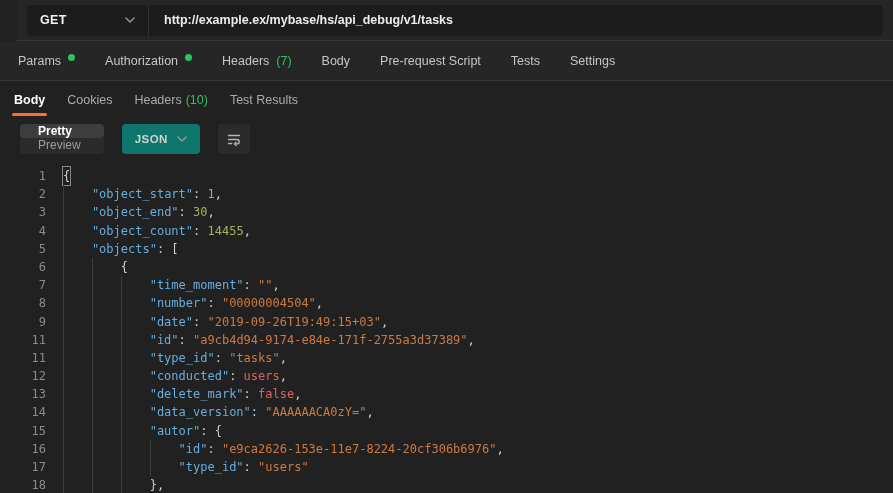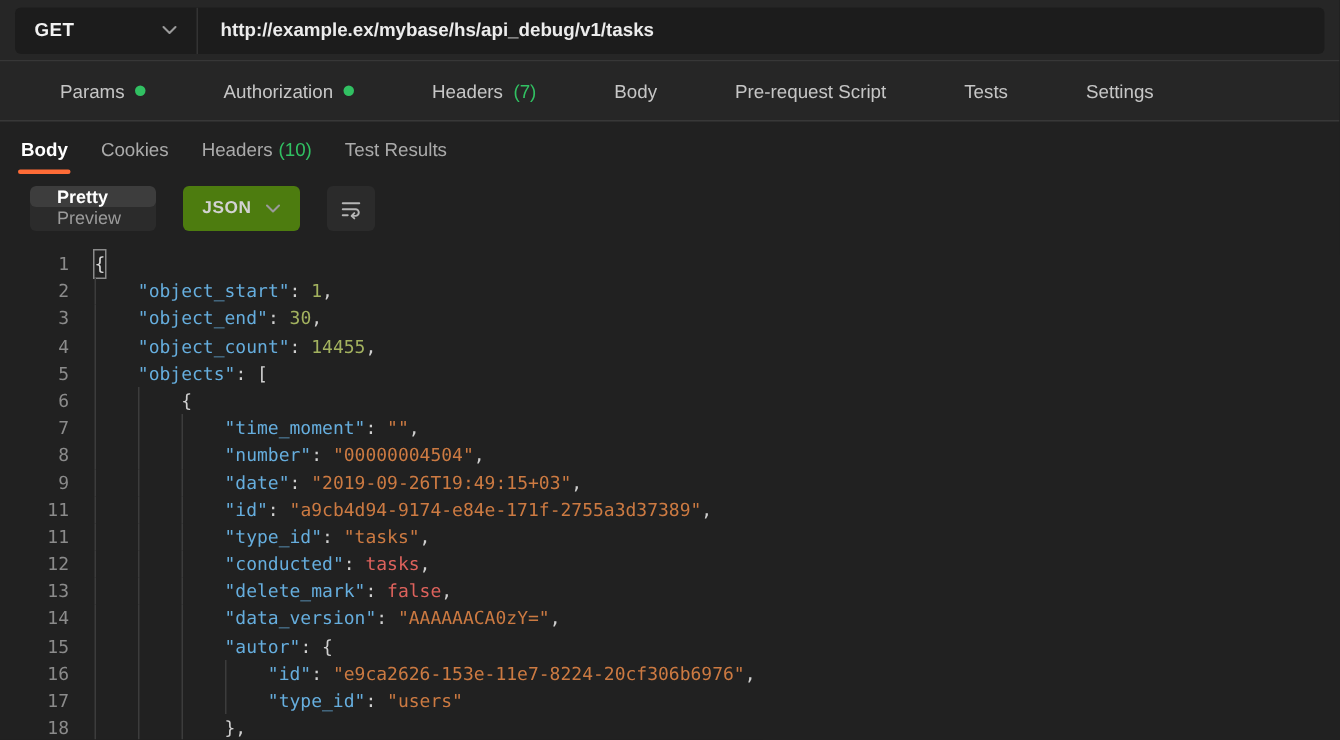--- a/index.html
+++ b/index.html
@@ -14,7 +14,7 @@
   
   .topbar {
     height:41px; background:#262626; border-bottom:1px solid #373737;
-    display:flex; align-items:center; padding:17px 10px; flex-shrink:0;
+    display:flex; align-items:center; padding:17px 10px; flex-shrink:0;margin-left:17px;
   }
   .url-control {
     flex:1; height:31px; background:#1c1c1c; border-radius:4px;

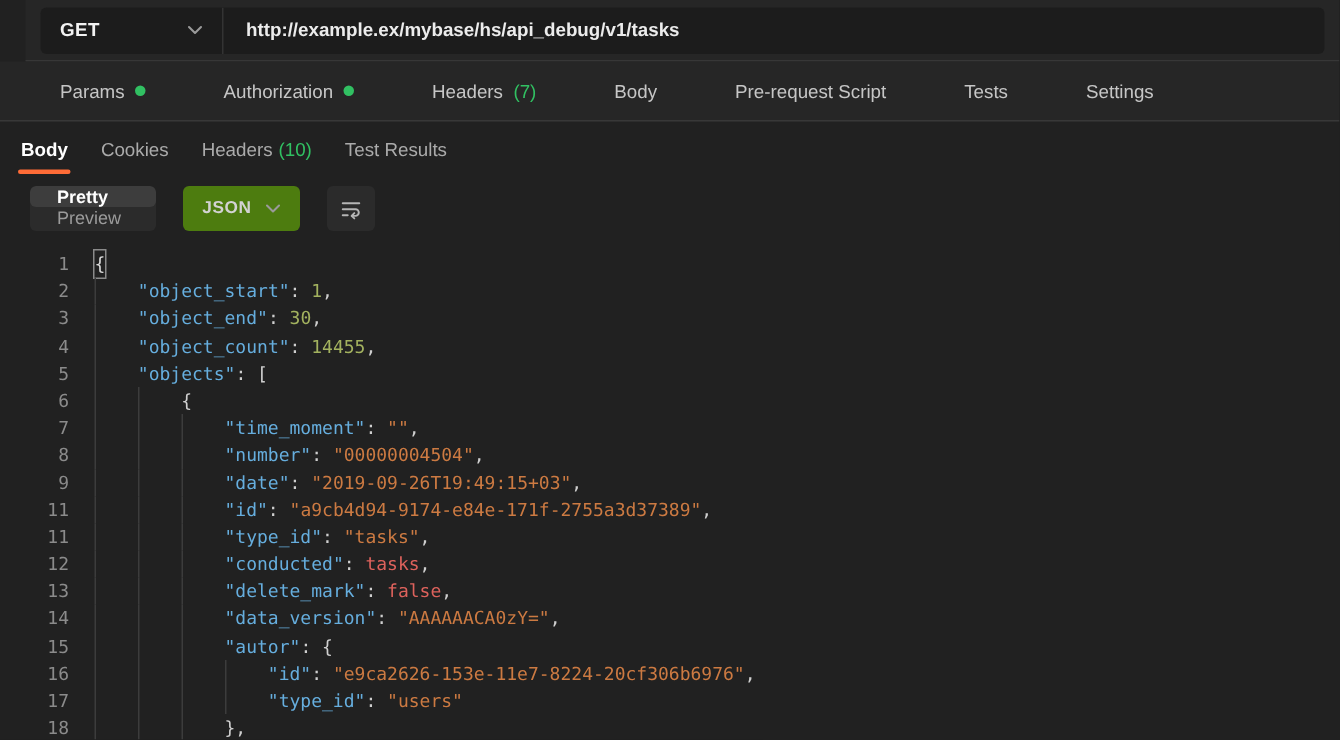--- a/index.html
+++ b/index.html
@@ -33,7 +33,7 @@
     height:40px; background:#262626; border-bottom:1px solid #383838;
     display:flex; align-items:center; padding:0 18px; gap:30px; flex-shrink:0;
   }
-  .req-tab { display:flex; align-items:center; gap:7px; color:#c6c6c6; cursor:pointer;margin-left:22px; }
+  .req-tab { display:flex; gap:7px; color:#c6c6c6; cursor:pointer; }
   .req-tab .count { color:var(--green); }
   .dot { width:7px; height:7px; border-radius:50%; background:var(--green); display:inline-block; }
   

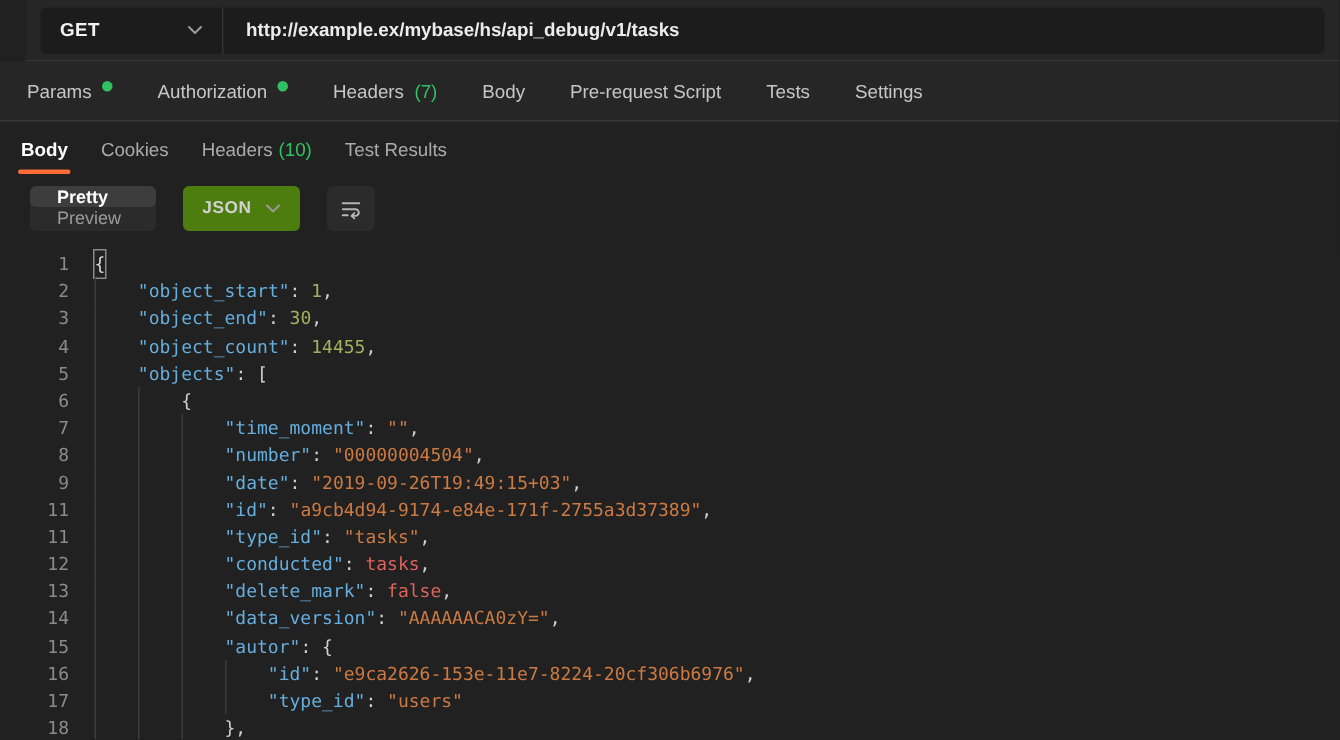--- a/index.html
+++ b/index.html
@@ -53,7 +53,7 @@
   .segment { display:flex; align-items:center; padding:0 18px; color:#9b9b9b; font-size:12px; cursor:pointer; }
   .segment.active { background:#3d3d3d; color:#ffffff; font-weight:700; border-radius:4px; }
   .format-select {
-    height:30px; background:#4d7c0f; border-radius:4px; display:flex; align-items:center;
+    height:30px; background:#0f766e; border-radius:4px; display:flex; align-items:center;
     gap:9px; padding:0 13px; cursor:pointer;
   }
   .format-select .fmt { color:#d2d2d2; font-size:11.5px; font-weight:700; letter-spacing:.4px; }

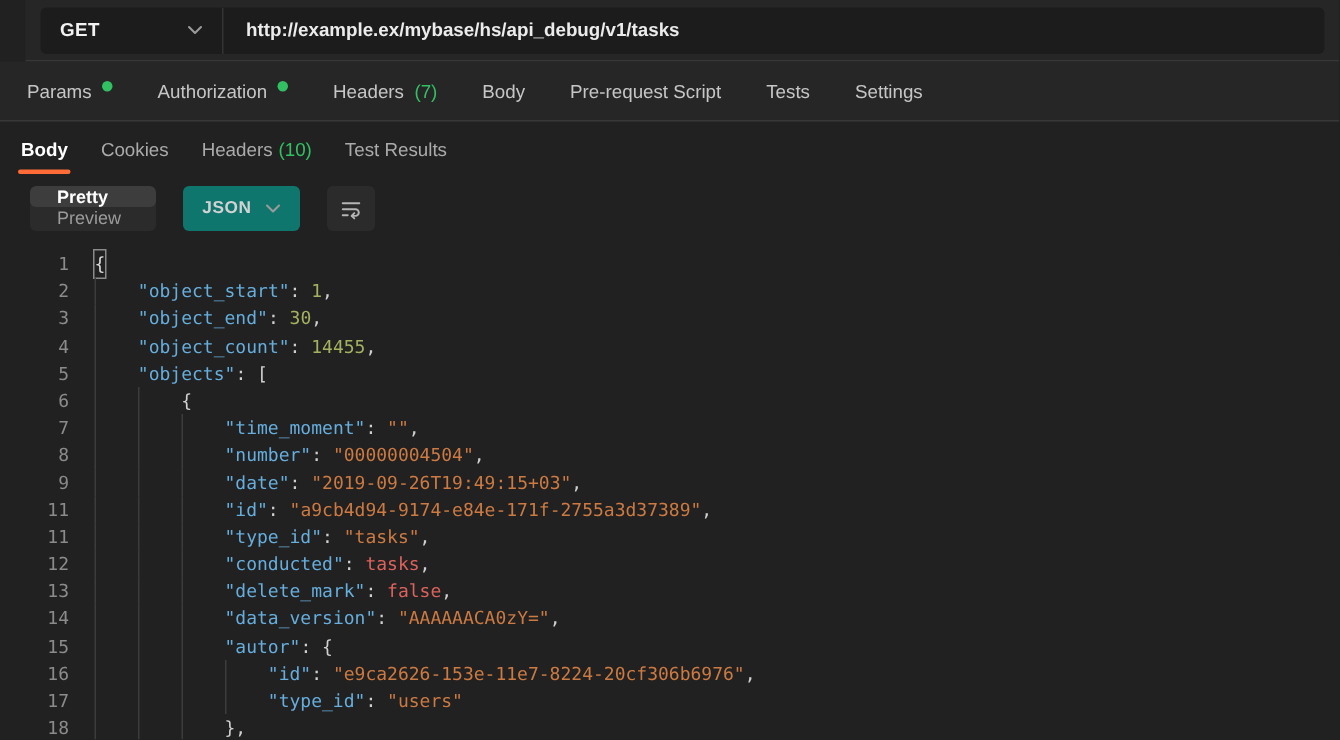--- a/index.html
+++ b/index.html
@@ -173,7 +173,7 @@
       <div class="code-line"><span class="line-number">9</span><span class="line-content"><span class="indent-guide"></span><span class="indent-guide"></span><span class="indent-guide"></span><span class="tk-key">"date"</span><span class="tk-punc">: </span><span class="tk-str">"2019-09-26T19:49:15+03"</span><span class="tk-punc">,</span></span></div>
       <div class="code-line"><span class="line-number">11</span><span class="line-content"><span class="indent-guide"></span><span class="indent-guide"></span><span class="indent-guide"></span><span class="tk-key">"id"</span><span class="tk-punc">: </span><span class="tk-str">"a9cb4d94-9174-e84e-171f-2755a3d37389"</span><span class="tk-punc">,</span></span></div>
       <div class="code-line"><span class="line-number">11</span><span class="line-content"><span class="indent-guide"></span><span class="indent-guide"></span><span class="indent-guide"></span><span class="tk-key">"type_id"</span><span class="tk-punc">: </span><span class="tk-str">"tasks"</span><span class="tk-punc">,</span></span></div>
-      <div class="code-line"><span class="line-number">12</span><span class="line-content"><span class="indent-guide"></span><span class="indent-guide"></span><span class="indent-guide"></span><span class="tk-key">"conducted"</span><span class="tk-punc">: </span><span class="tk-bool">tasks</span><span class="tk-punc">,</span></span></div>
+      <div class="code-line"><span class="line-number">12</span><span class="line-content"><span class="indent-guide"></span><span class="indent-guide"></span><span class="indent-guide"></span><span class="tk-key">"conducted"</span><span class="tk-punc">: </span><span class="tk-bool">users</span><span class="tk-punc">,</span></span></div>
       <div class="code-line"><span class="line-number">13</span><span class="line-content"><span class="indent-guide"></span><span class="indent-guide"></span><span class="indent-guide"></span><span class="tk-key">"delete_mark"</span><span class="tk-punc">: </span><span class="tk-bool">false</span><span class="tk-punc">,</span></span></div>
       <div class="code-line"><span class="line-number">14</span><span class="line-content"><span class="indent-guide"></span><span class="indent-guide"></span><span class="indent-guide"></span><span class="tk-key">"data_version"</span><span class="tk-punc">: </span><span class="tk-str">"AAAAAACA0zY="</span><span class="tk-punc">,</span></span></div>
       <div class="code-line"><span class="line-number">15</span><span class="line-content"><span class="indent-guide"></span><span class="indent-guide"></span><span class="indent-guide"></span><span class="tk-key">"autor"</span><span class="tk-punc">: {</span></span></div>

